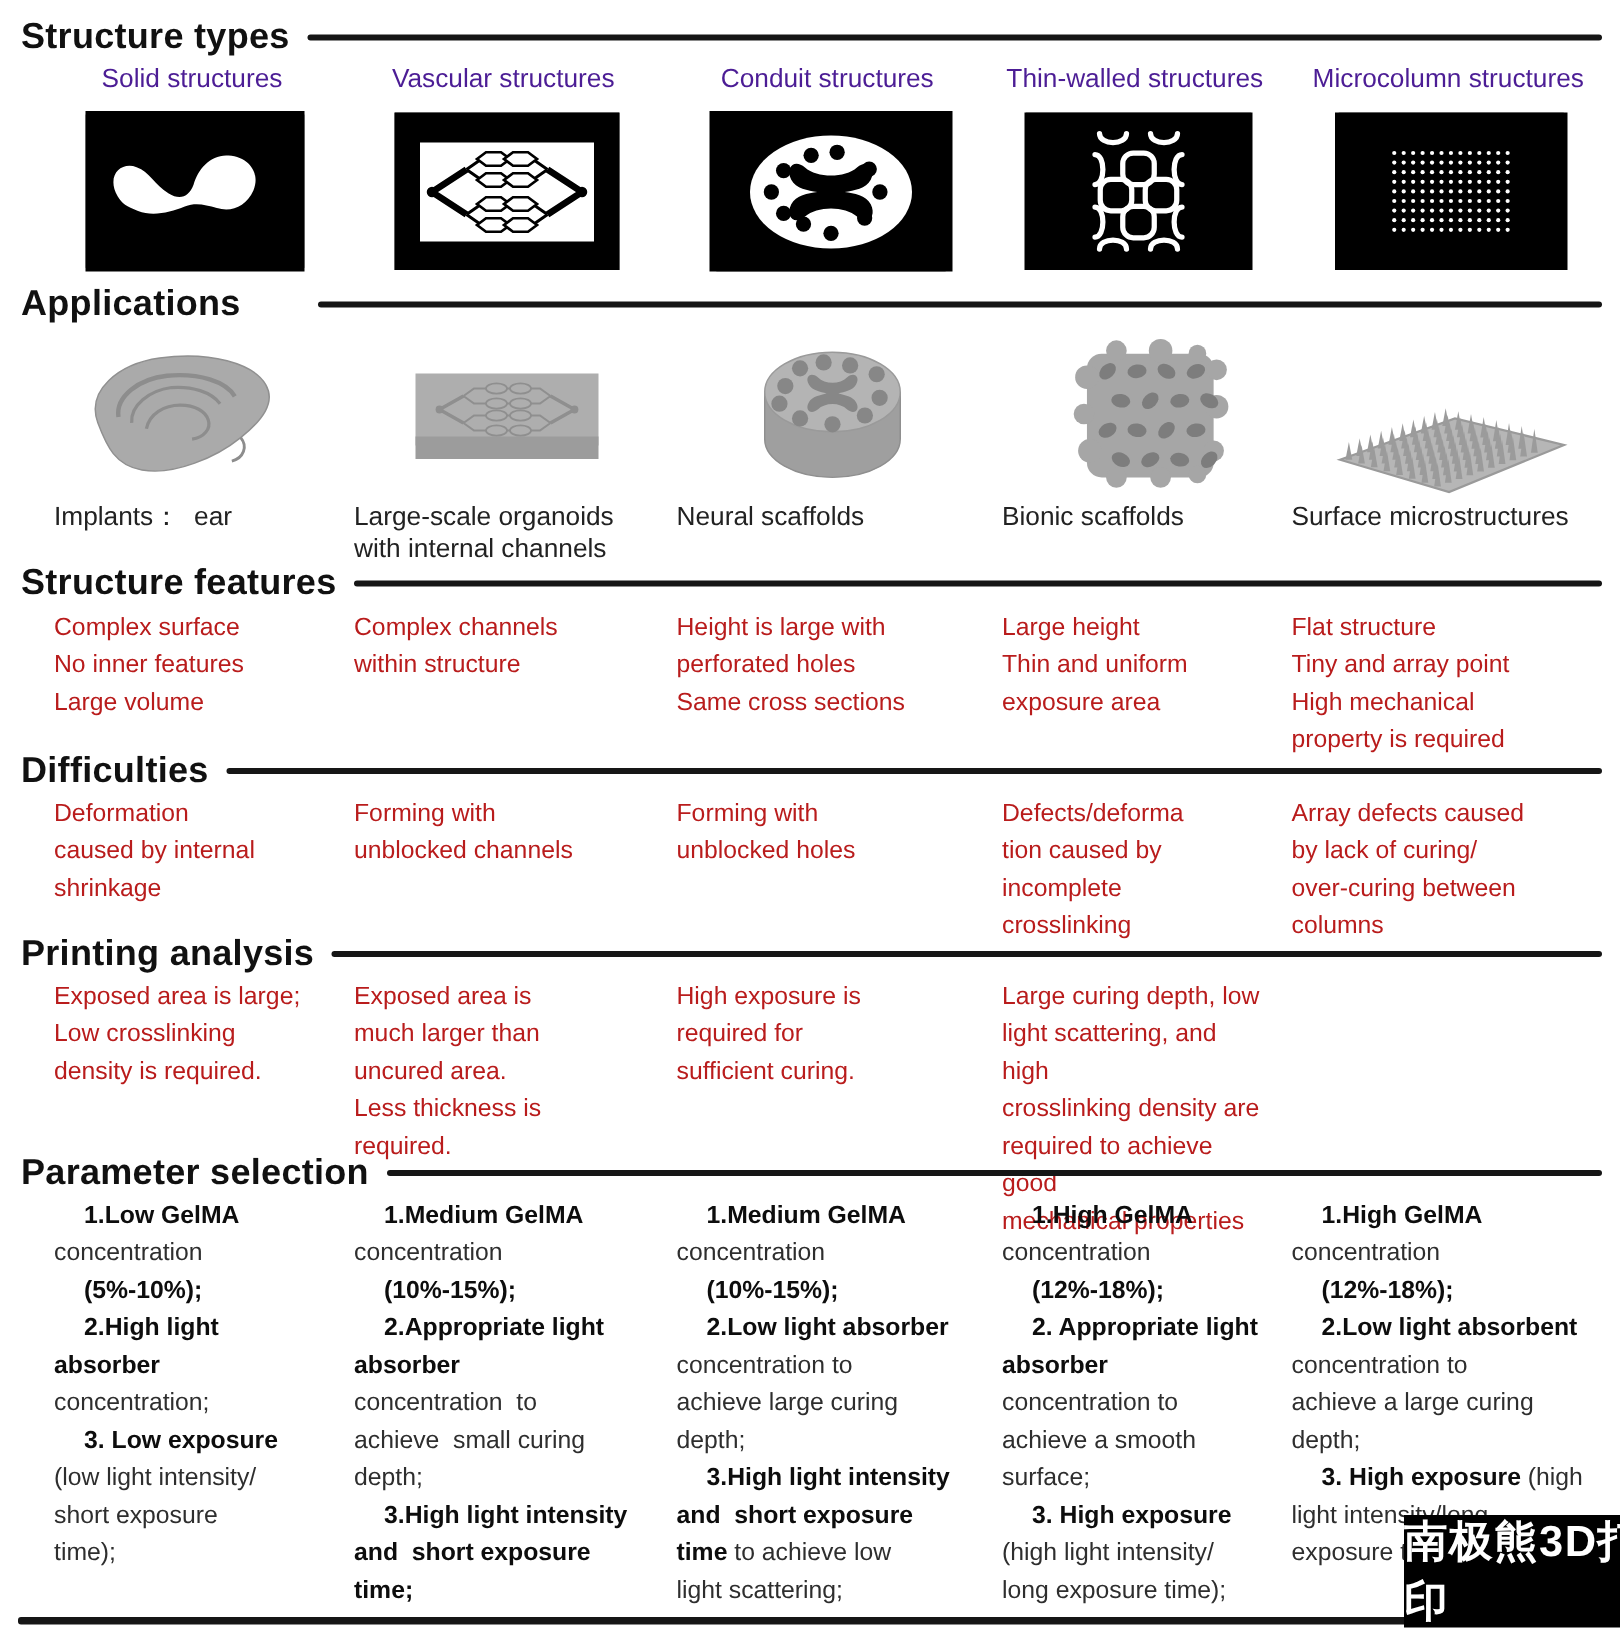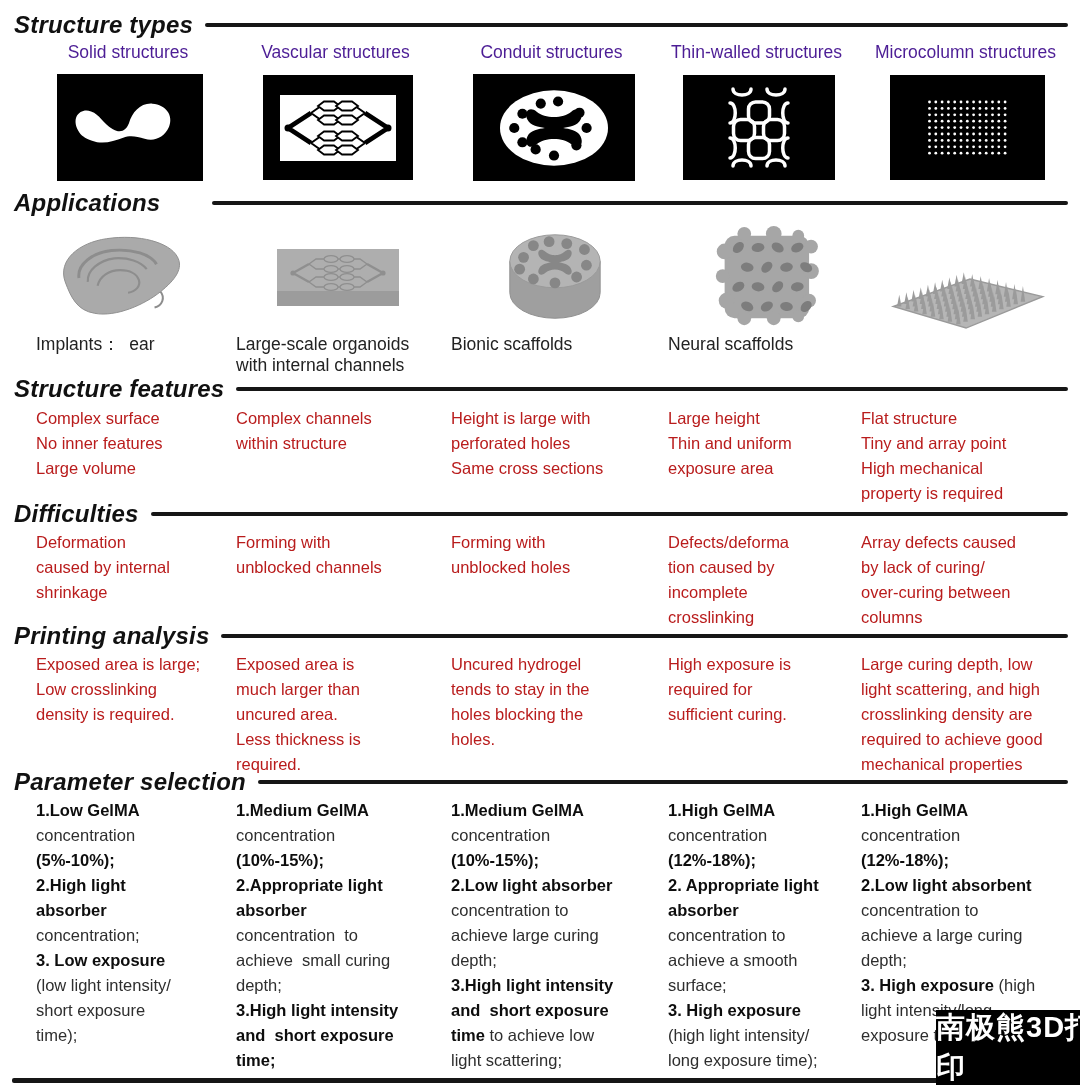--- a/index.html
+++ b/index.html
@@ -12,7 +12,7 @@
   .cell{padding:2px 10px 0 6px;box-sizing:border-box;}
   .imgcell{display:flex;align-items:center;justify-content:center;padding:0;}
   .sec{display:flex;align-items:center;padding:0 12px 0 14px;height:30px;}
-  .sec .t{font-style:italic;font-weight:bold;font-size:24px;color:#111;
+  .sec .t{font-weight:bold;font-size:24px;color:#111;
           white-space:nowrap;padding-right:12px;letter-spacing:0.2px;}
   .sec .line{flex:1;height:4px;background:#161616;border-radius:2px;}
   .sec1{margin-top:10px;}

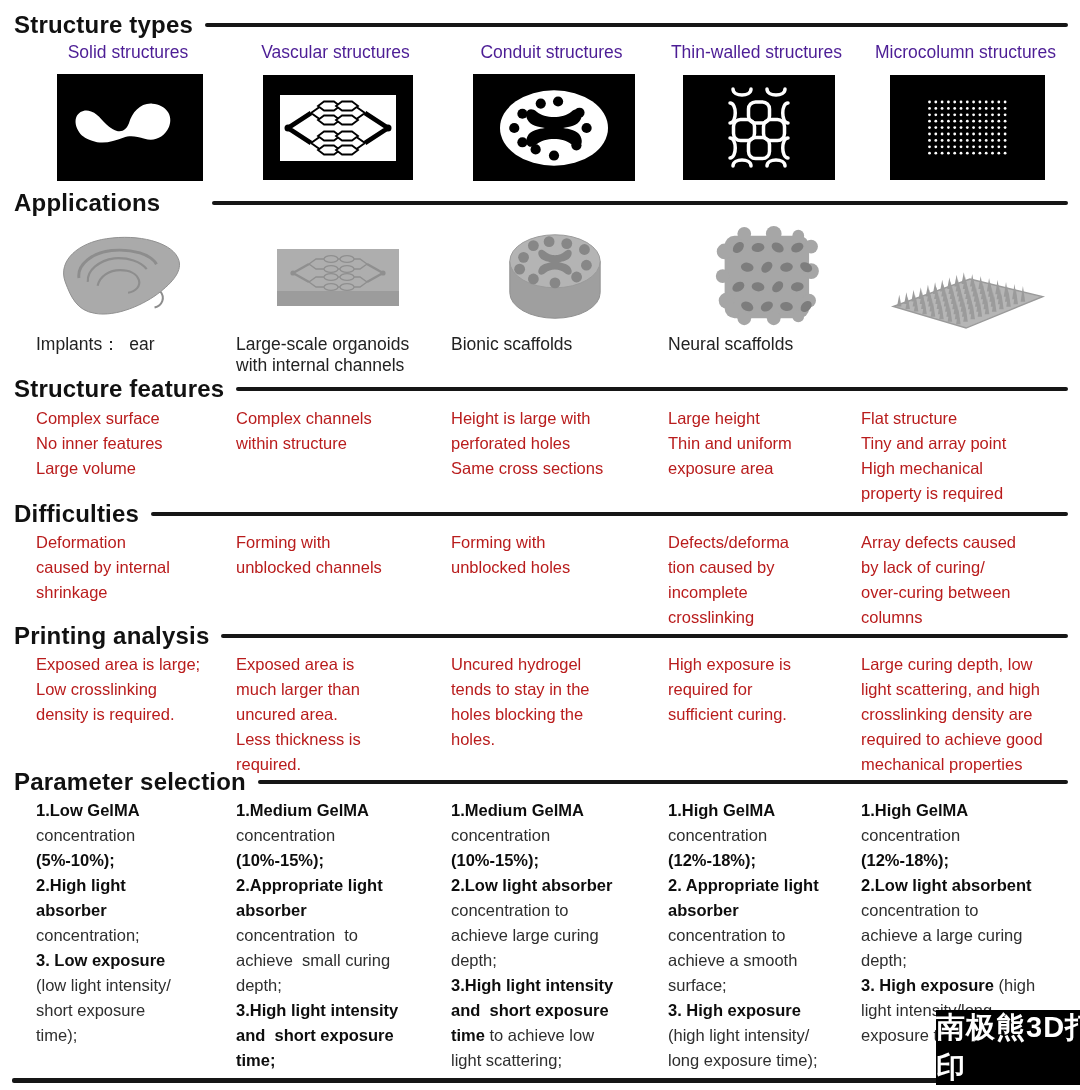--- a/index.html
+++ b/index.html
@@ -434,8 +434,8 @@
   <div class="cell">Implants：  ear</div>
   <div class="cell">Large-scale organoids
 with internal channels</div>
+  <div class="cell">Neural scaffolds</div>
   <div class="cell">Bionic scaffolds</div>
-  <div class="cell">Neural scaffolds</div>
 </div>
 
 <div class="sec sec3">

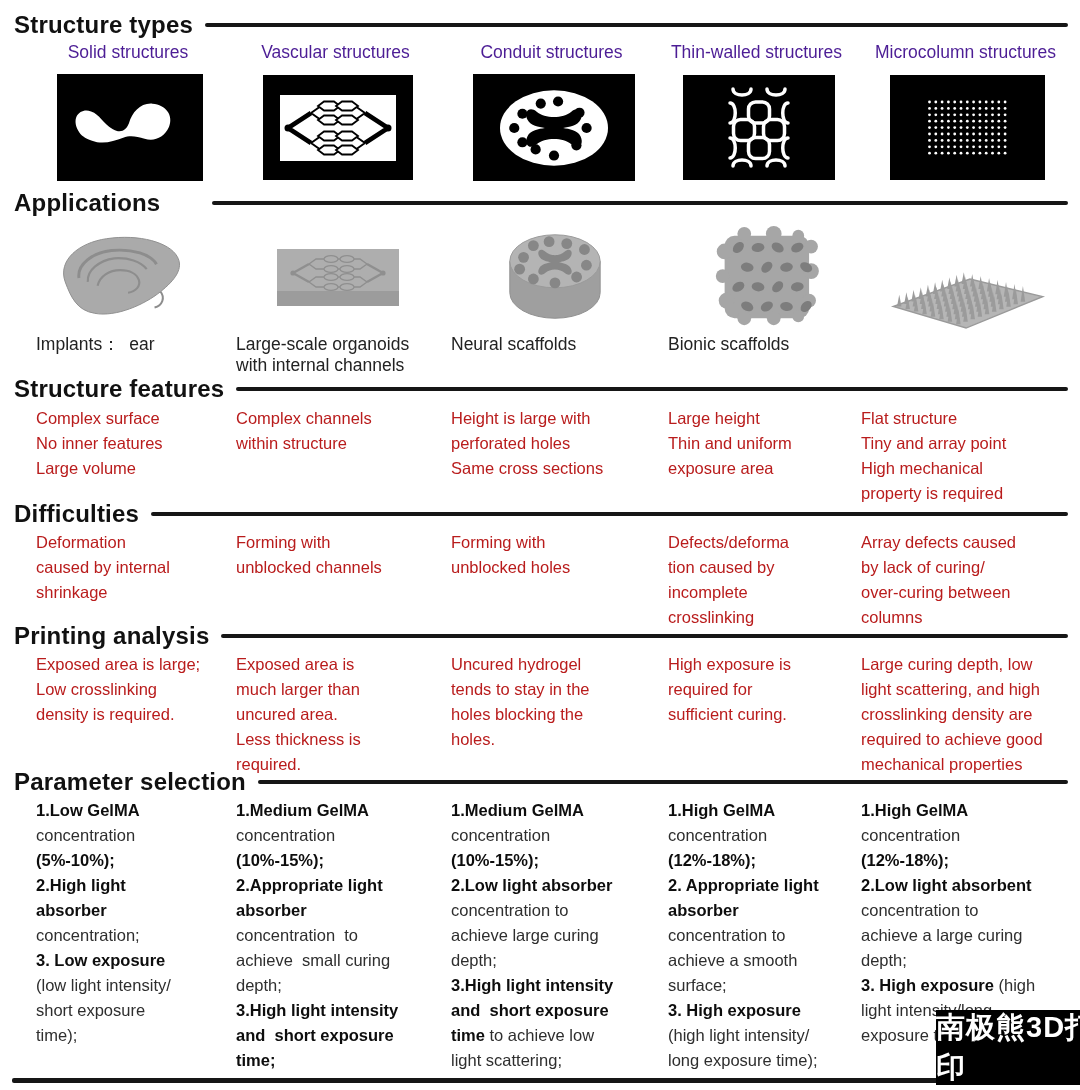--- a/index.html
+++ b/index.html
@@ -436,6 +436,7 @@
 with internal channels</div>
   <div class="cell">Neural scaffolds</div>
   <div class="cell">Bionic scaffolds</div>
+  <div class="cell">Surface microstructures</div>
 </div>
 
 <div class="sec sec3">

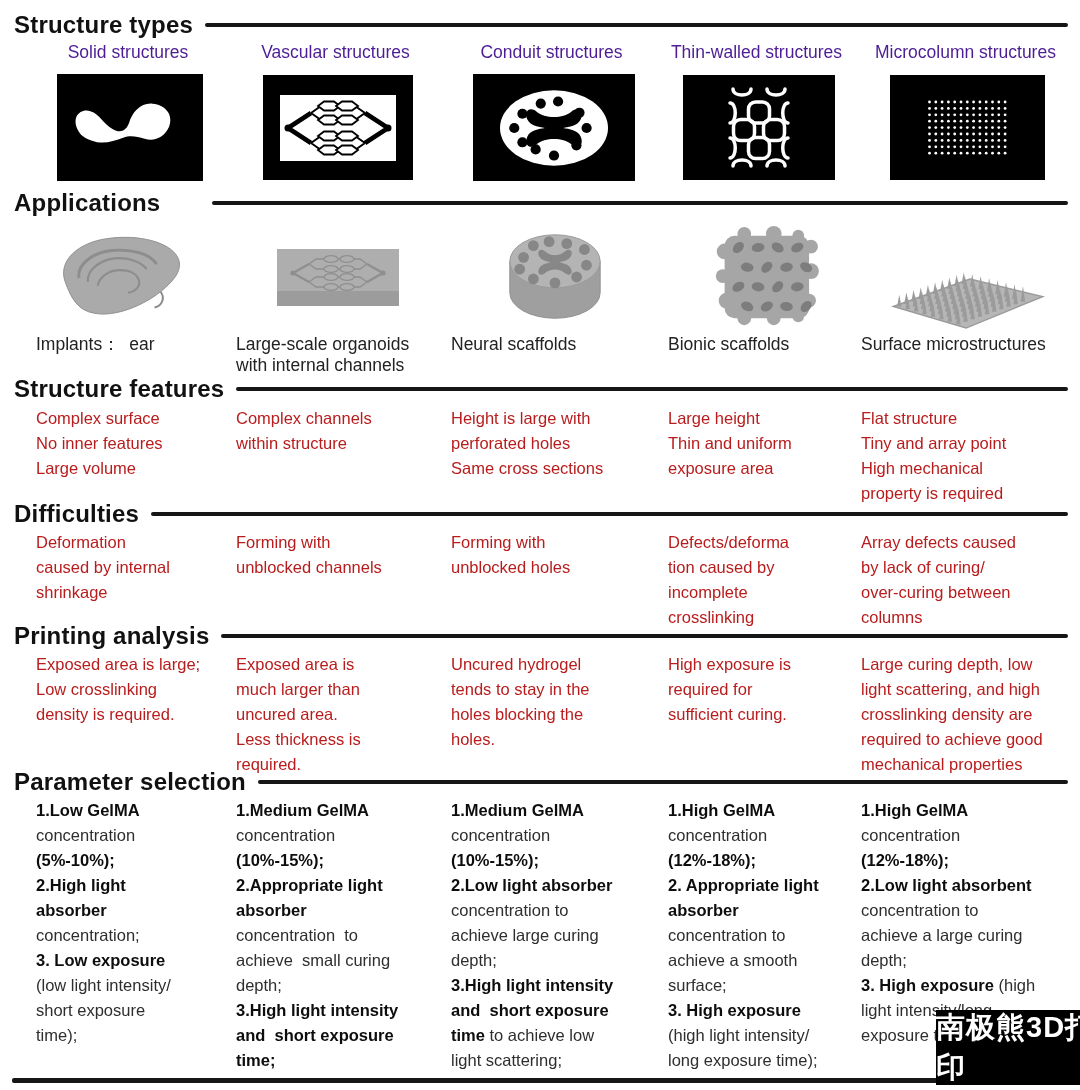--- a/index.html
+++ b/index.html
@@ -499,10 +499,6 @@
 uncured area.
 Less thickness is
 required.</div>
-  <div class="cell txt">Uncured hydrogel
-tends to stay in the
-holes blocking the
-holes.</div>
   <div class="cell txt">High exposure is
 required for
 sufficient curing.</div>

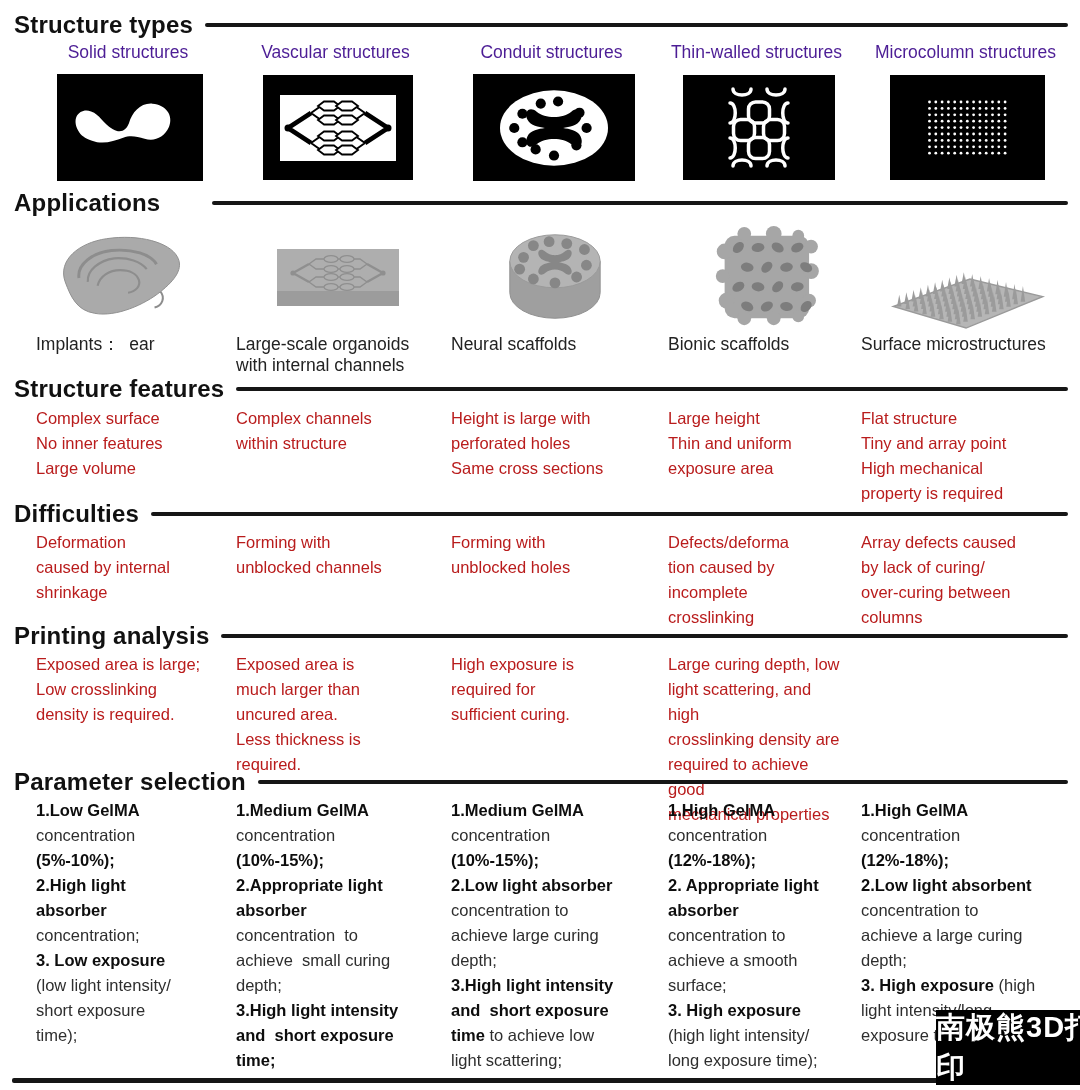--- a/index.html
+++ b/index.html
@@ -31,7 +31,7 @@
   .row-params{height:282px;}
   .txt{font-size:16.5px;line-height:25px;white-space:pre-wrap;color:#b91c1c;}
   .param{font-size:16.5px;line-height:25px;white-space:pre-wrap;color:#2e2e2e;}
-  .param .b{font-weight:bold;color:#0d0d0d;}
+  .param .b{font-weight:bold;color:#0d0d0d;margin-left:20px;}
   .sbox{background:#000;display:block;}
   .bottom-line{position:absolute;left:12px;right:12px;top:1078px;height:5px;
                background:#161616;border-radius:2px;}

